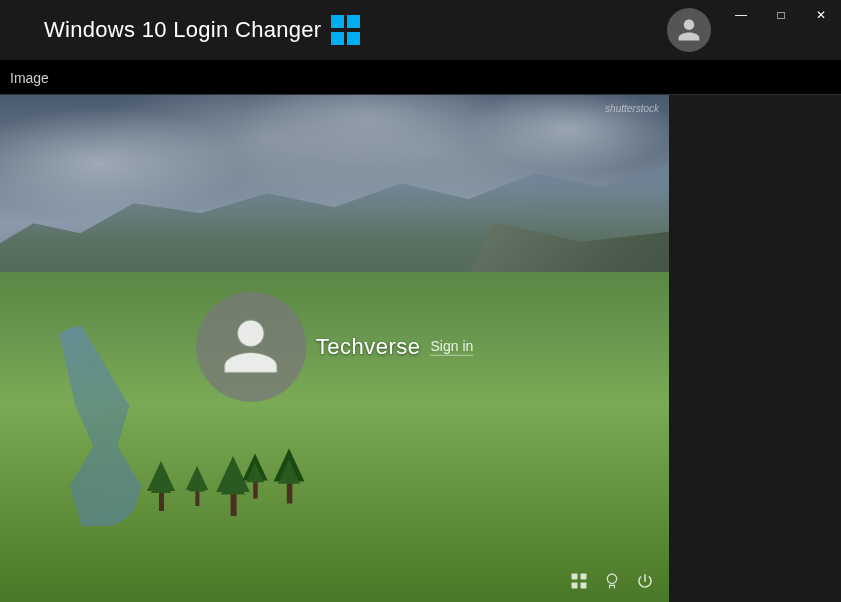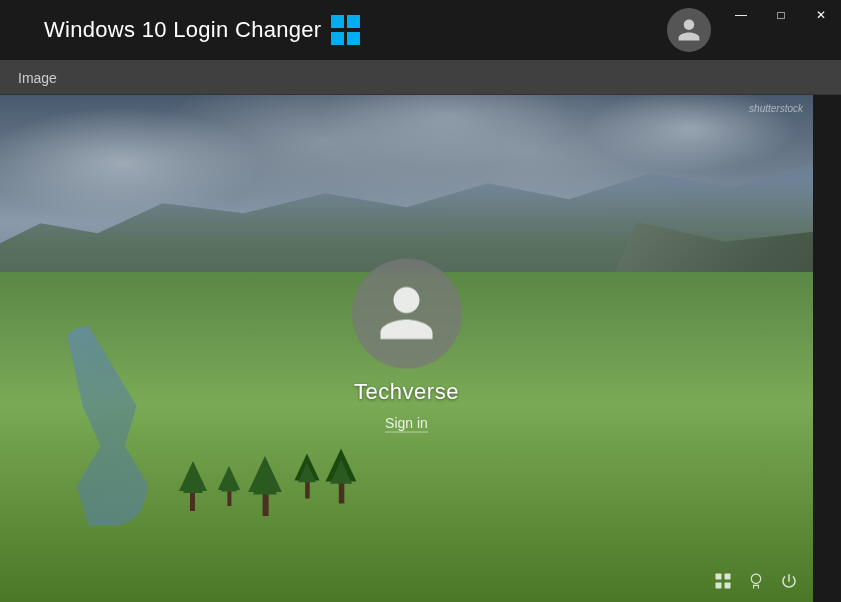--- a/index.html
+++ b/index.html
@@ -95,11 +95,11 @@
     }
 
     .menu-bar {
-      background: #404040;
+      background: #000000;
       height: 35px;
       display: flex;
       align-items: flex-end;
-      padding: 0 14px;
+      padding: 0 6px;
       gap: 24px;
       border-bottom: 1px solid #333;
     }

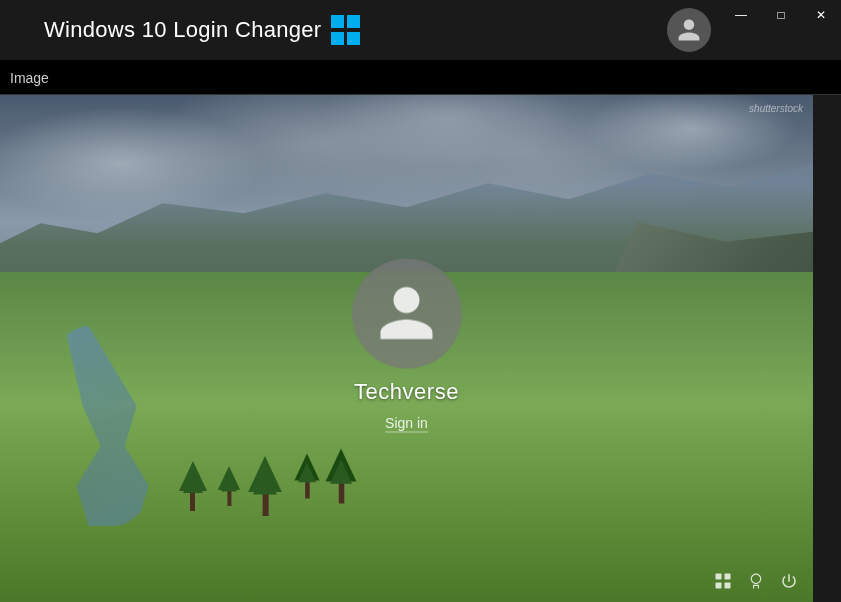--- a/index.html
+++ b/index.html
@@ -120,7 +120,7 @@
 
     .preview-container {
       position: relative;
-      width: 813px;
+      width: 669px;
       height: 507px;
       overflow: hidden;
     }

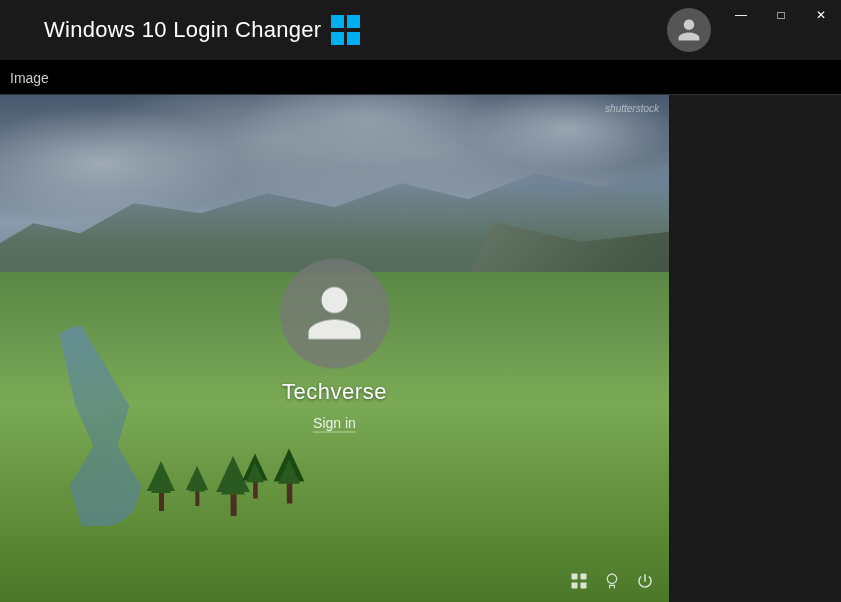--- a/index.html
+++ b/index.html
@@ -289,7 +289,7 @@
       left: 50%;
       transform: translate(-50%, -52%);
       display: flex;
-      flex-direction: column;
+      flex-direction: row;
       align-items: center;
       gap: 10px;
     }

